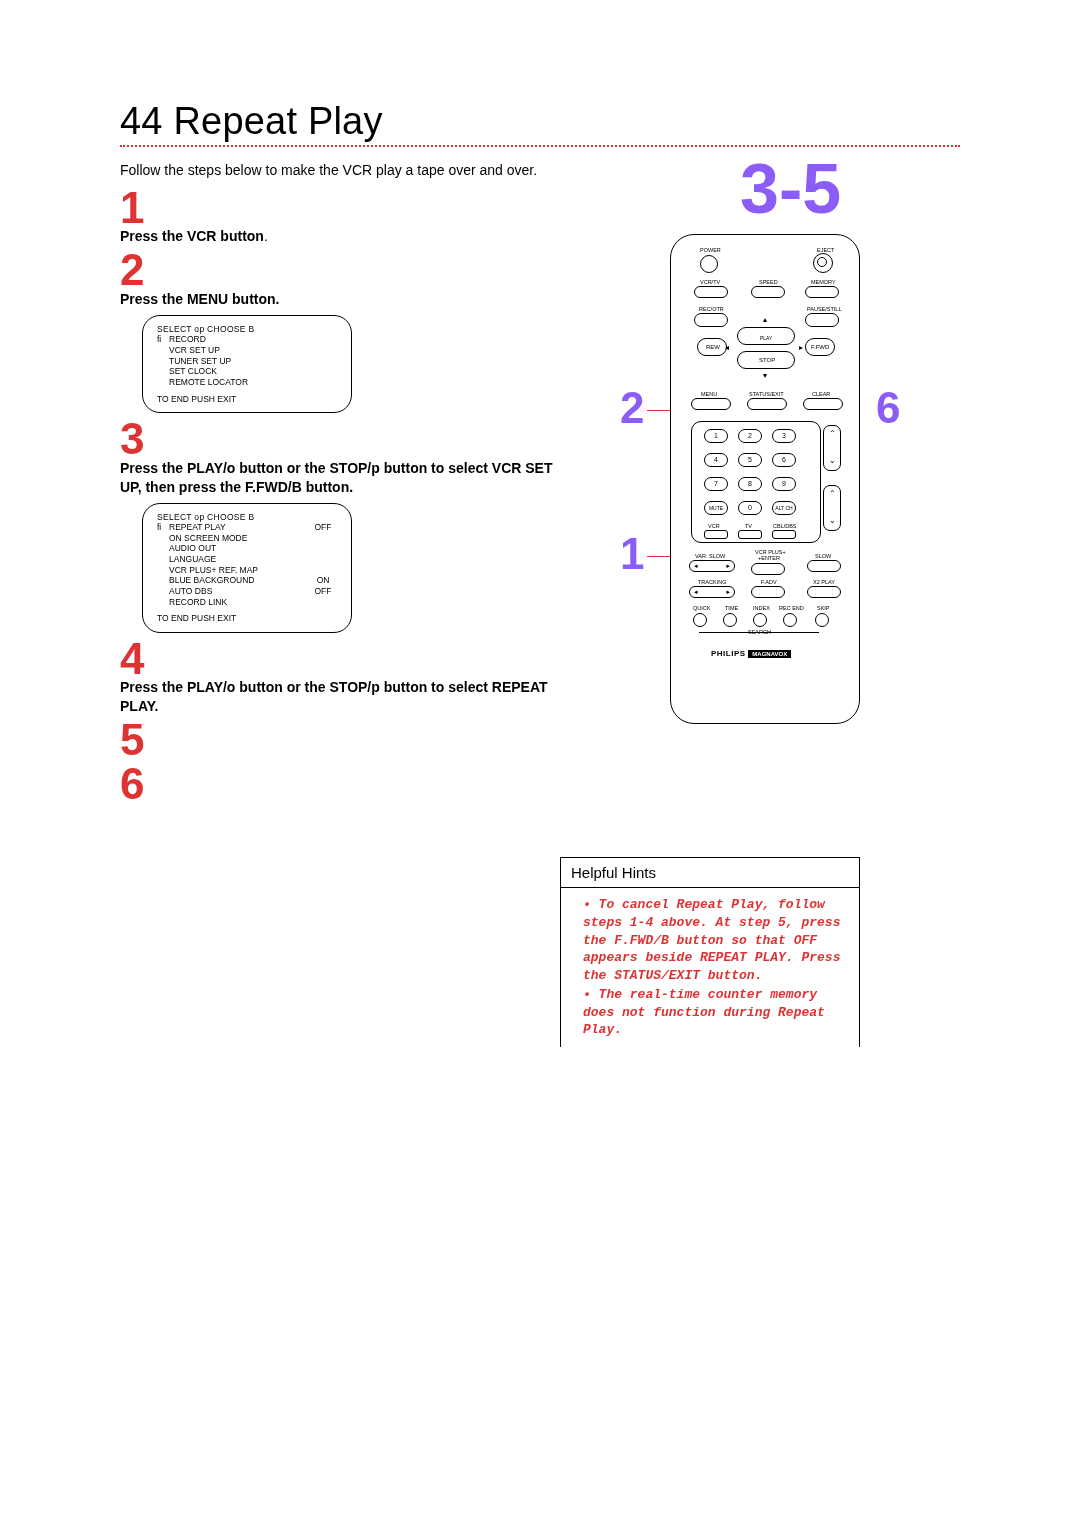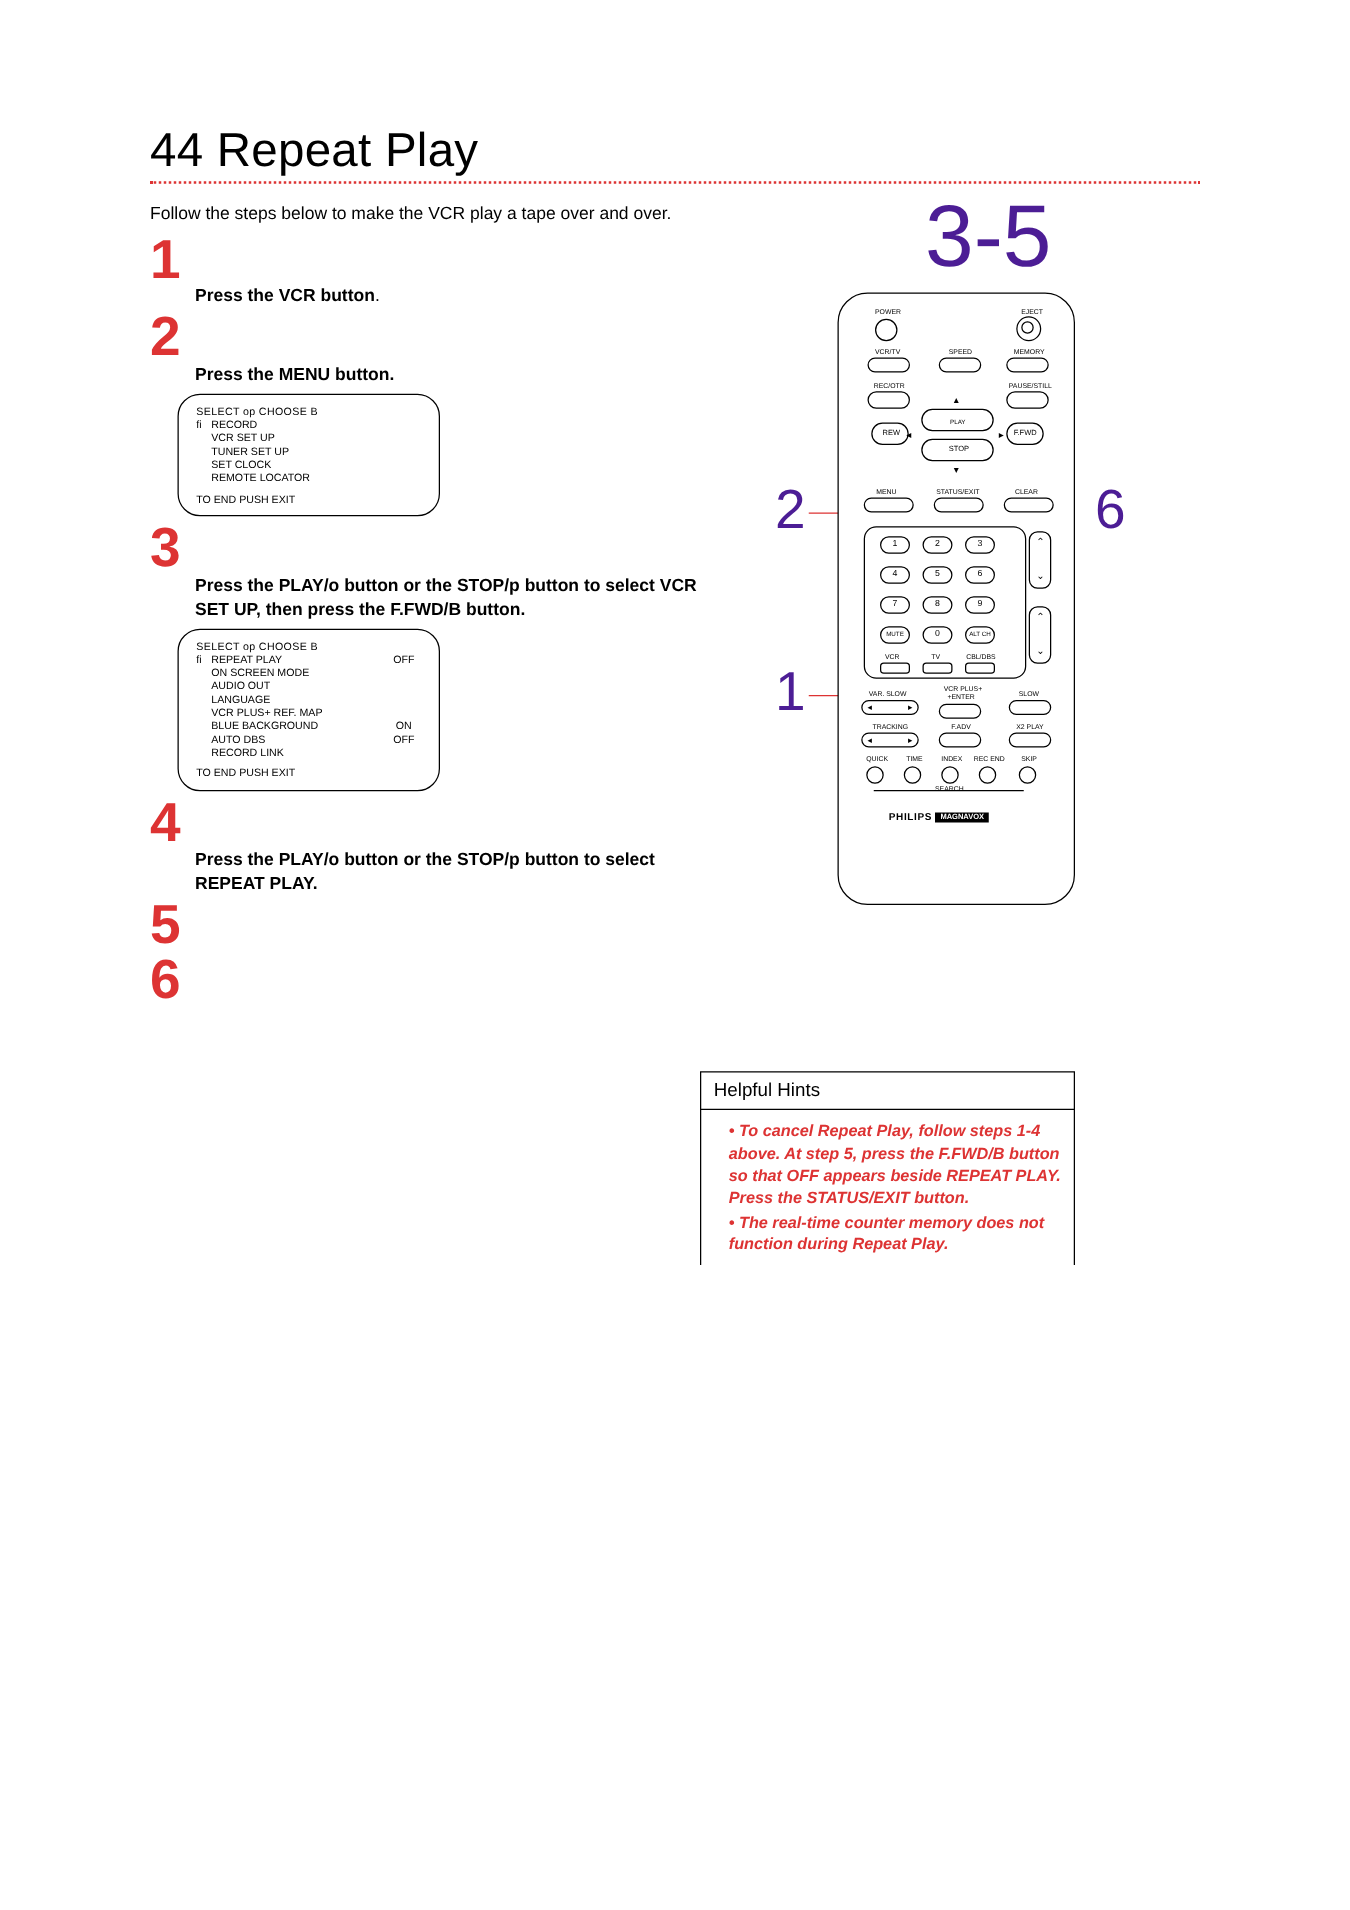--- a/index.html
+++ b/index.html
@@ -83,8 +83,8 @@
   .callout {
     position: absolute;
     font-size: 44px;
-    font-weight: 400;
-    color: #4c1d95;
+    font-weight: 700;
+    color: #8b5cf6;
     line-height: 1;
   }
   .callout.big { font-size: 70px; }

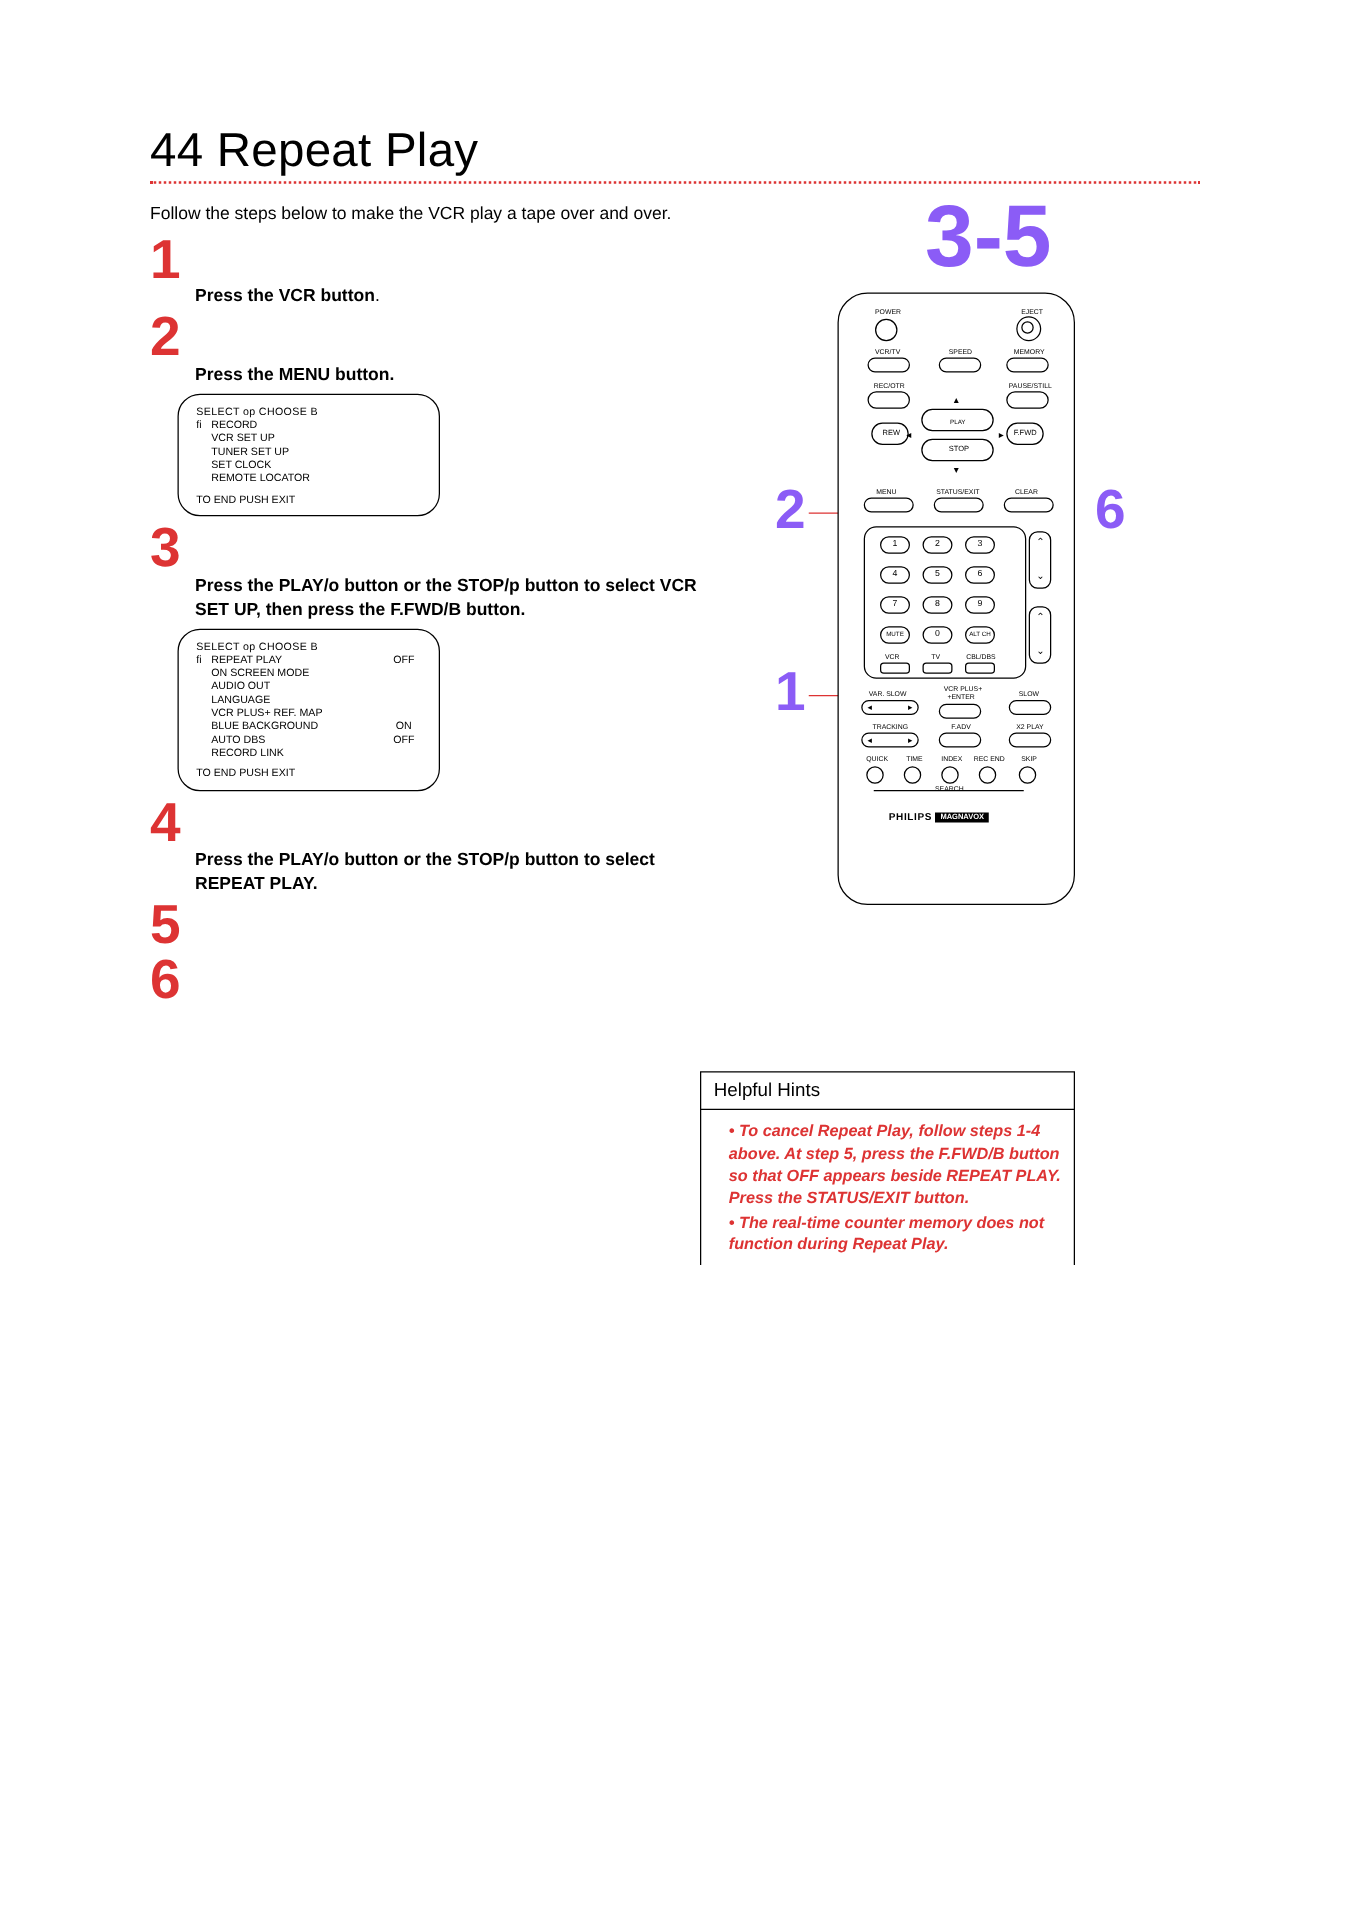--- a/index.html
+++ b/index.html
@@ -37,7 +37,7 @@
     color: #d33;
     line-height: 0.9;
   }
-  .step-text { font-size: 14px; line-height: 1.35; max-width: 440px; margin-left: 36px; }
+  .step-text { font-size: 14px; line-height: 1.35; max-width: 440px; }
   .step-text b { font-weight: 700; }
 
   

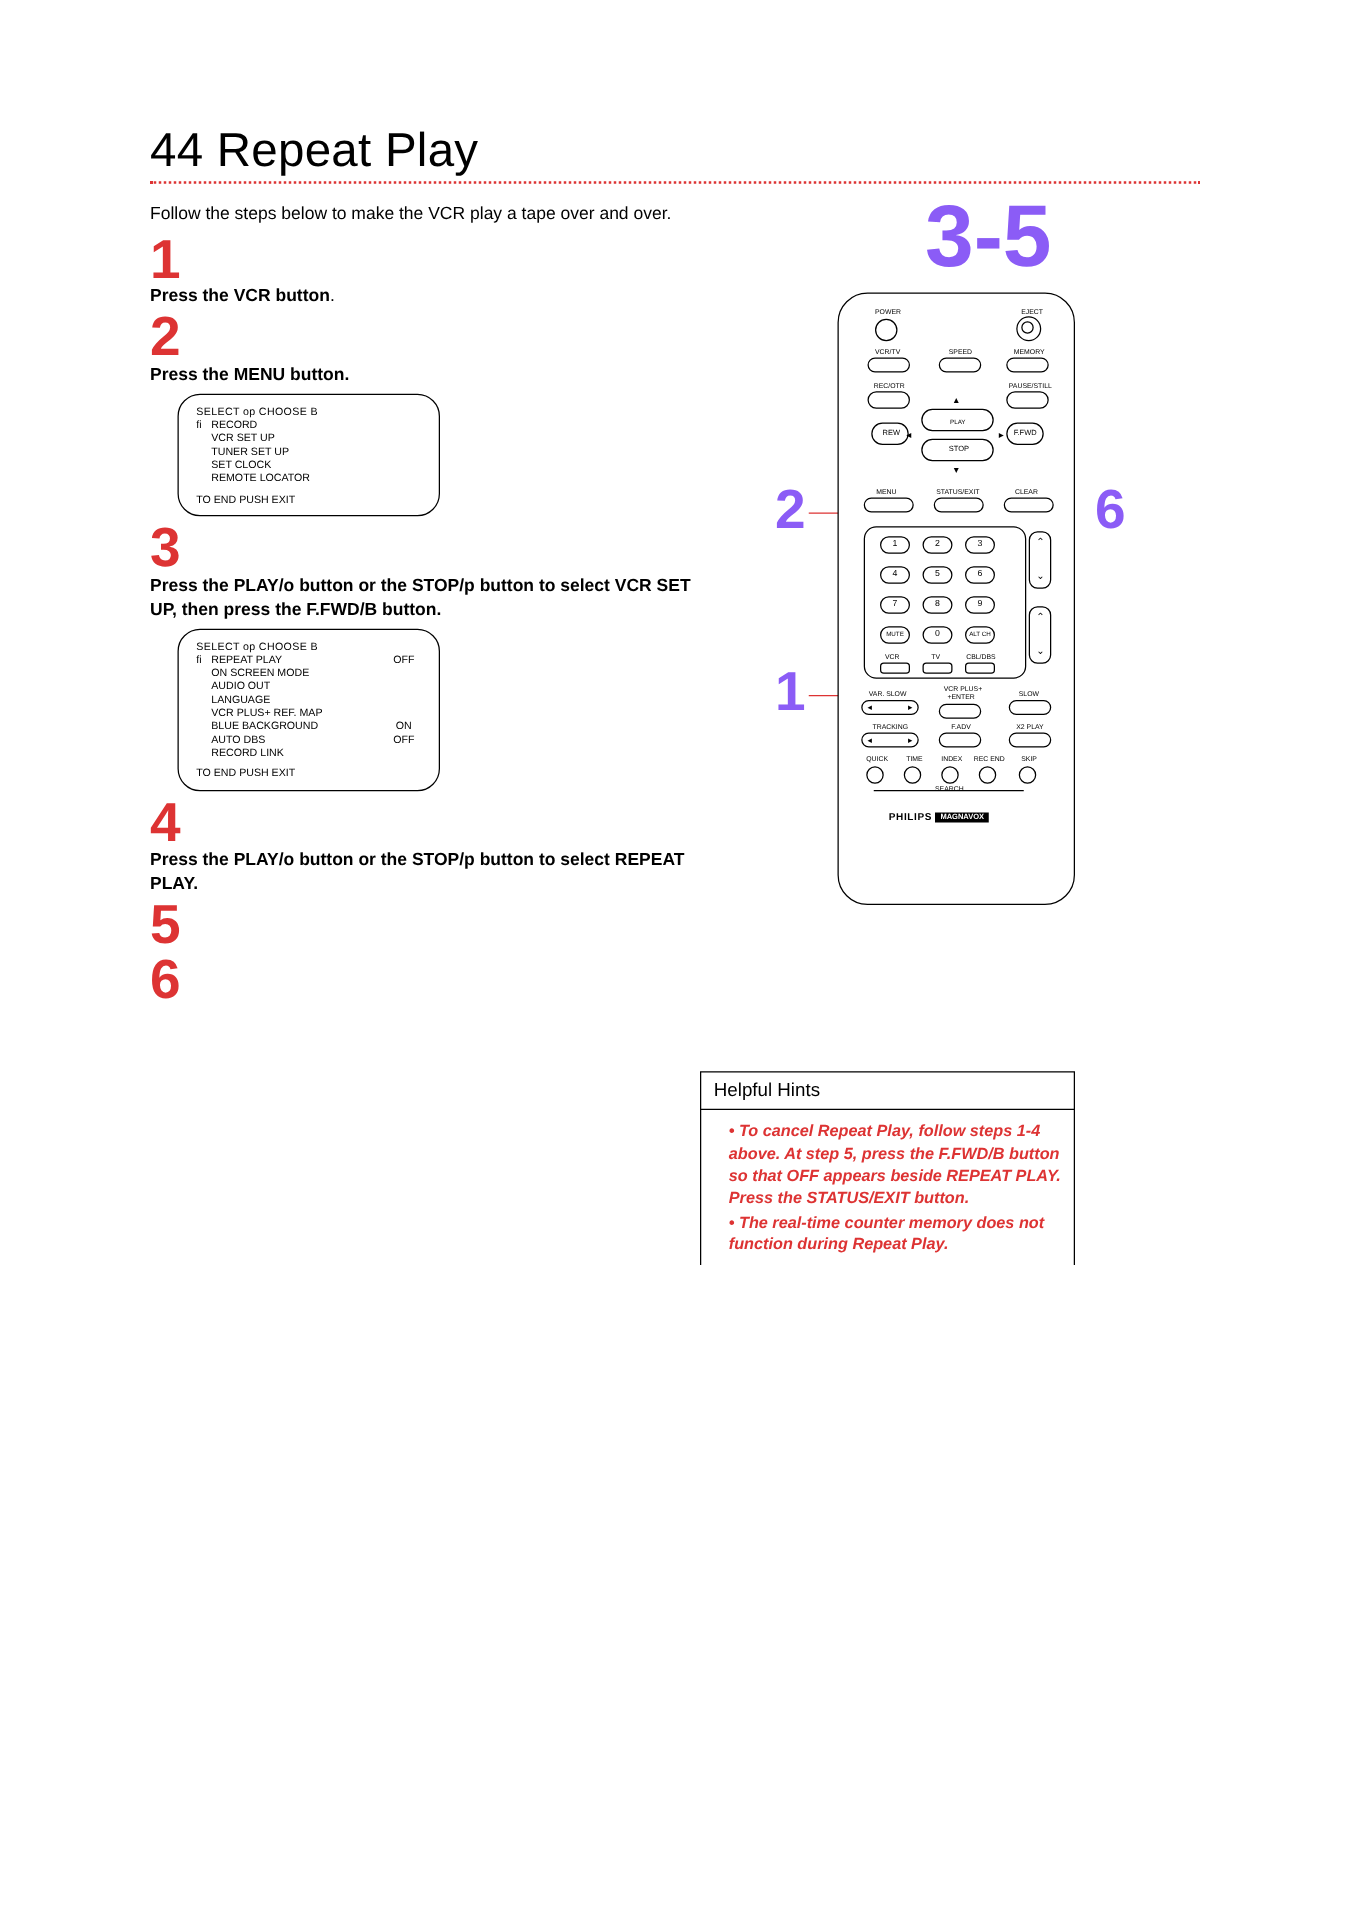--- a/index.html
+++ b/index.html
@@ -75,7 +75,7 @@
     color: #d33;
     line-height: 1.35;
   }
-  .hints-body ul { margin: 0; padding-left: 10px; list-style: none; }
+  .hints-body ul { margin: 0; padding-left: 10px; list-style: none; font-family: Liberation Mono, monospace; }
   .hints-body li::before { content: "•  "; }
   .hints-body li { margin-bottom: 2px; }
 

